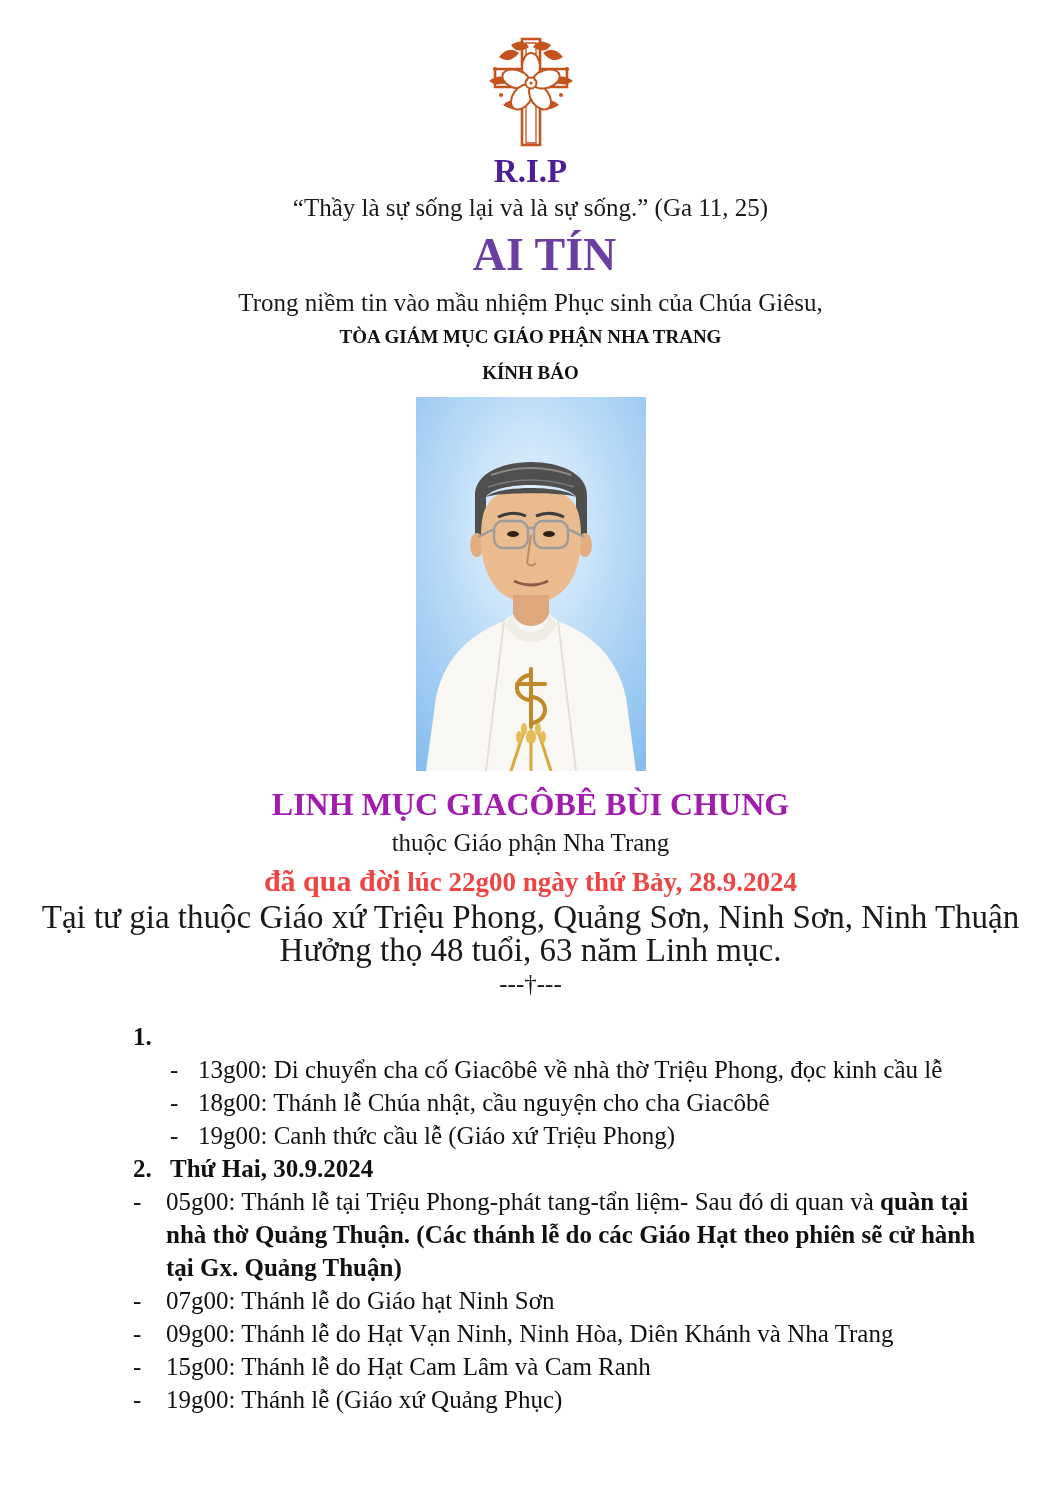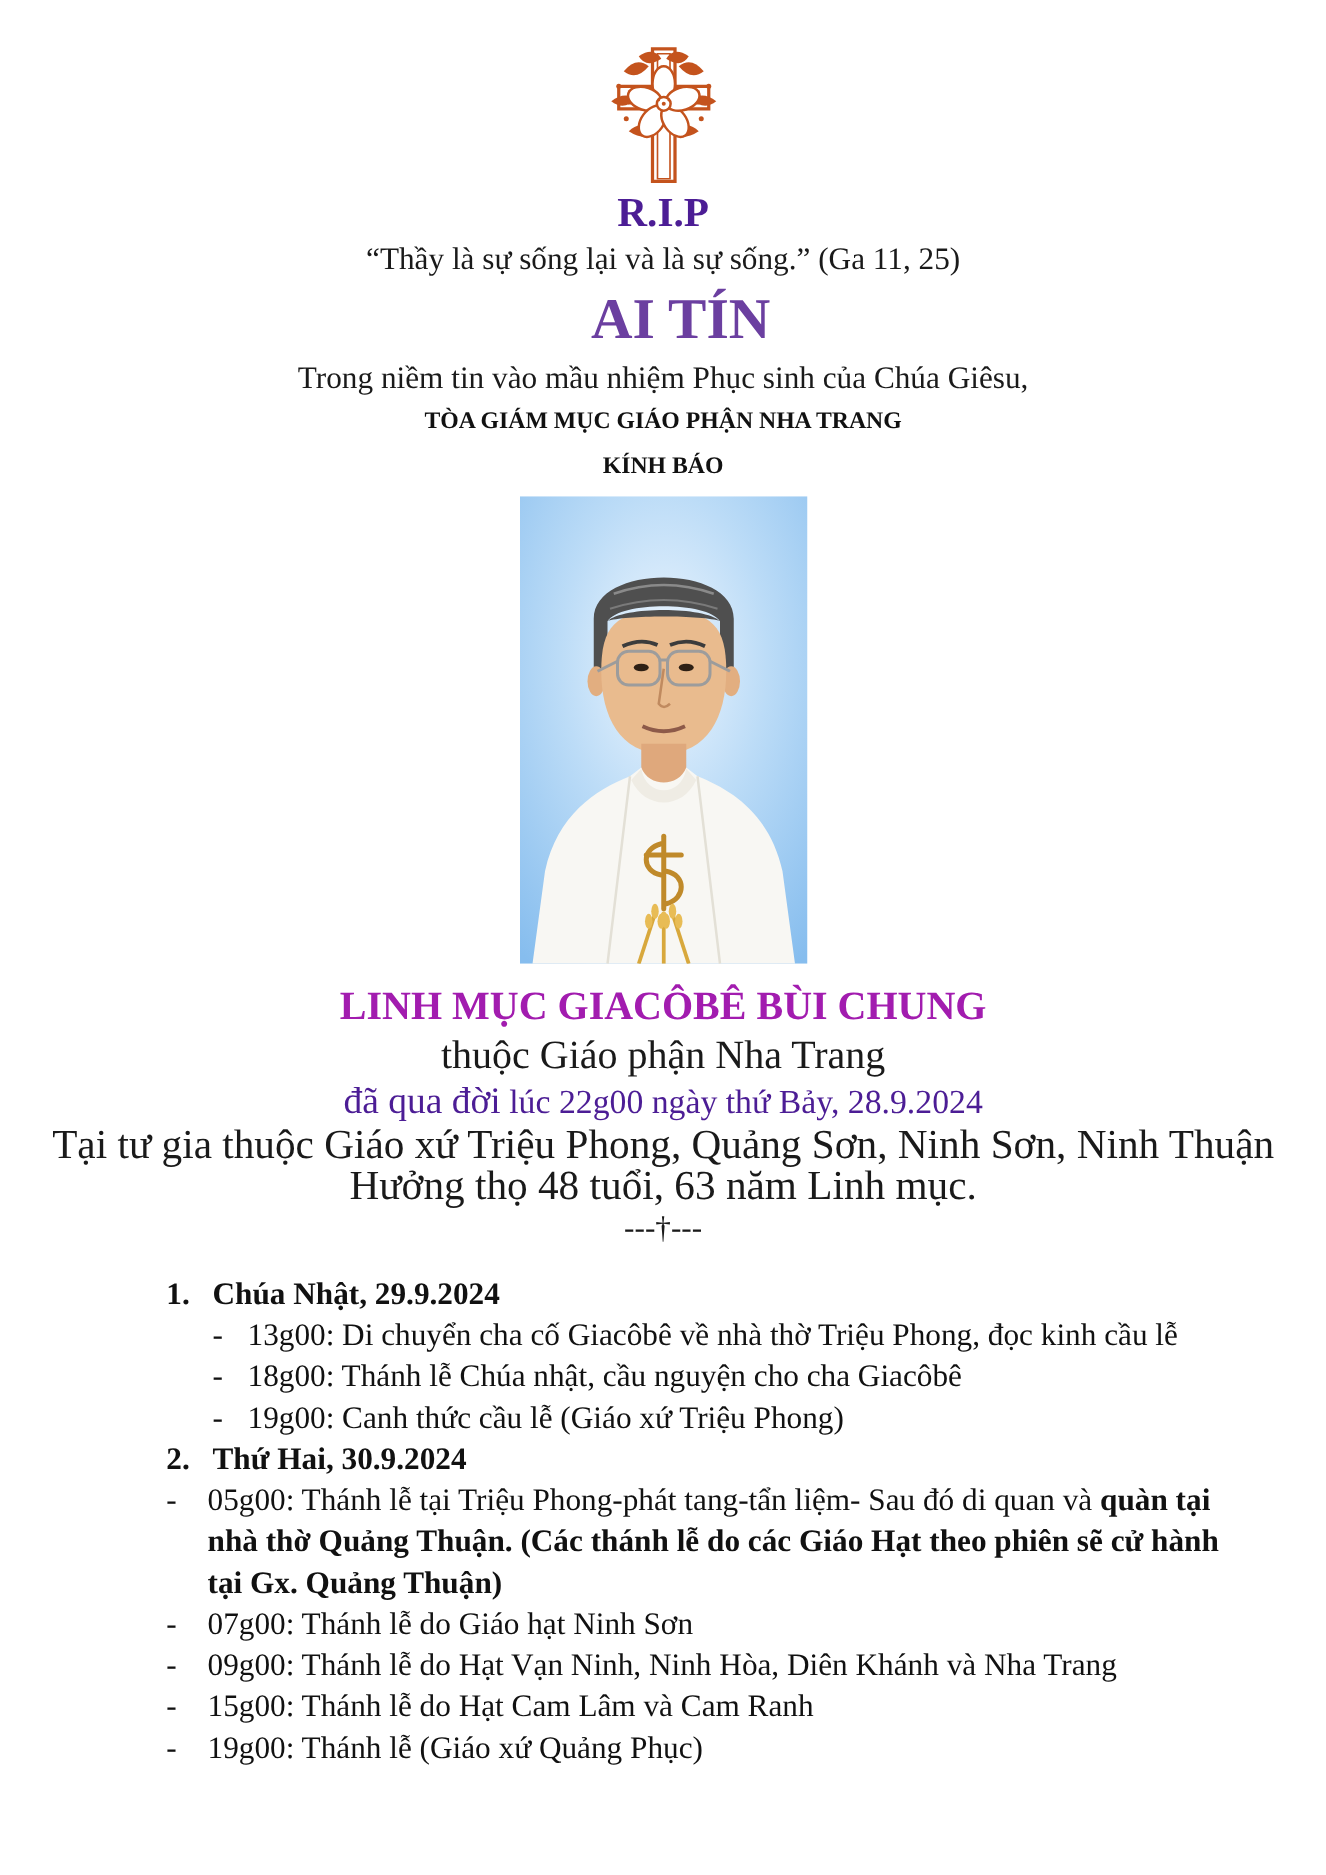--- a/index.html
+++ b/index.html
@@ -20,7 +20,7 @@
   .photo-wrap { width:230px; height:374px; margin:6px auto 0; }
   .photo-wrap svg { display:block; }
   .name  { font-size:32px; line-height:40px; font-weight:bold; color:#a21caf; margin-top:13px; }
-  .affiliation { font-size:32px; line-height:38px; color:#1a1a1a; }
+  .affiliation { font-size:25px; line-height:38px; color:#1a1a1a; }
   .death { font-size:27px; line-height:38px; font-weight:normal; color:#4c1d95; }
   .death-lead { font-size:30px; }
   .place, .age { font-size:33px; line-height:33px; color:#1a1a1a; }

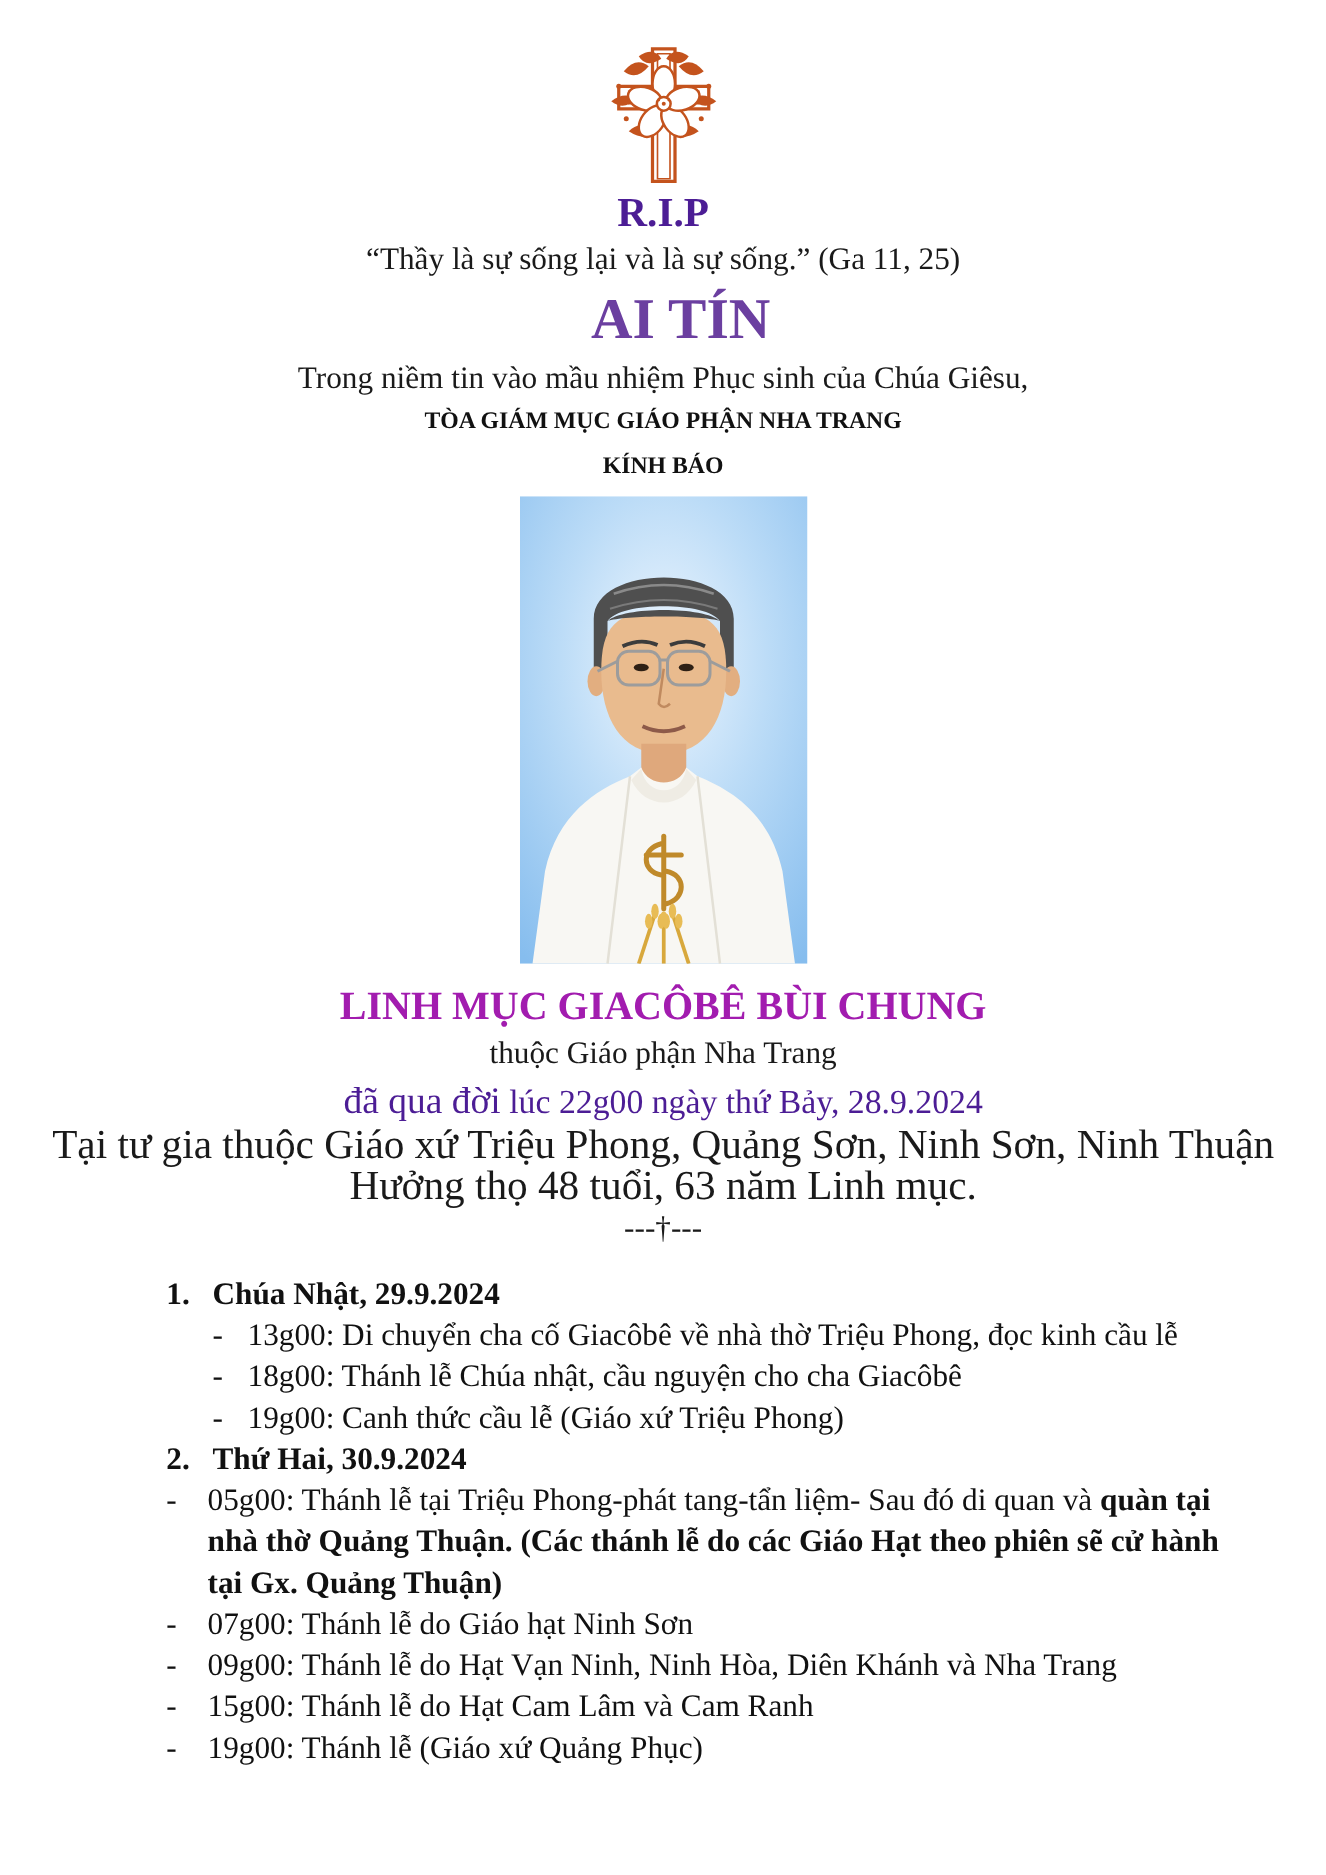--- a/index.html
+++ b/index.html
@@ -21,7 +21,7 @@
   .photo-wrap svg { display:block; }
   .name  { font-size:32px; line-height:40px; font-weight:bold; color:#a21caf; margin-top:13px; }
   .affiliation { font-size:25px; line-height:38px; color:#1a1a1a; }
-  .death { font-size:27px; line-height:38px; font-weight:normal; color:#4c1d95; }
+  .death { font-size:27px; line-height:38px; font-weight:bold; color:#ef4444; }
   .death-lead { font-size:30px; }
   .place, .age { font-size:33px; line-height:33px; color:#1a1a1a; }
   .divider { font-size:25px; line-height:34px; color:#1a1a1a; }

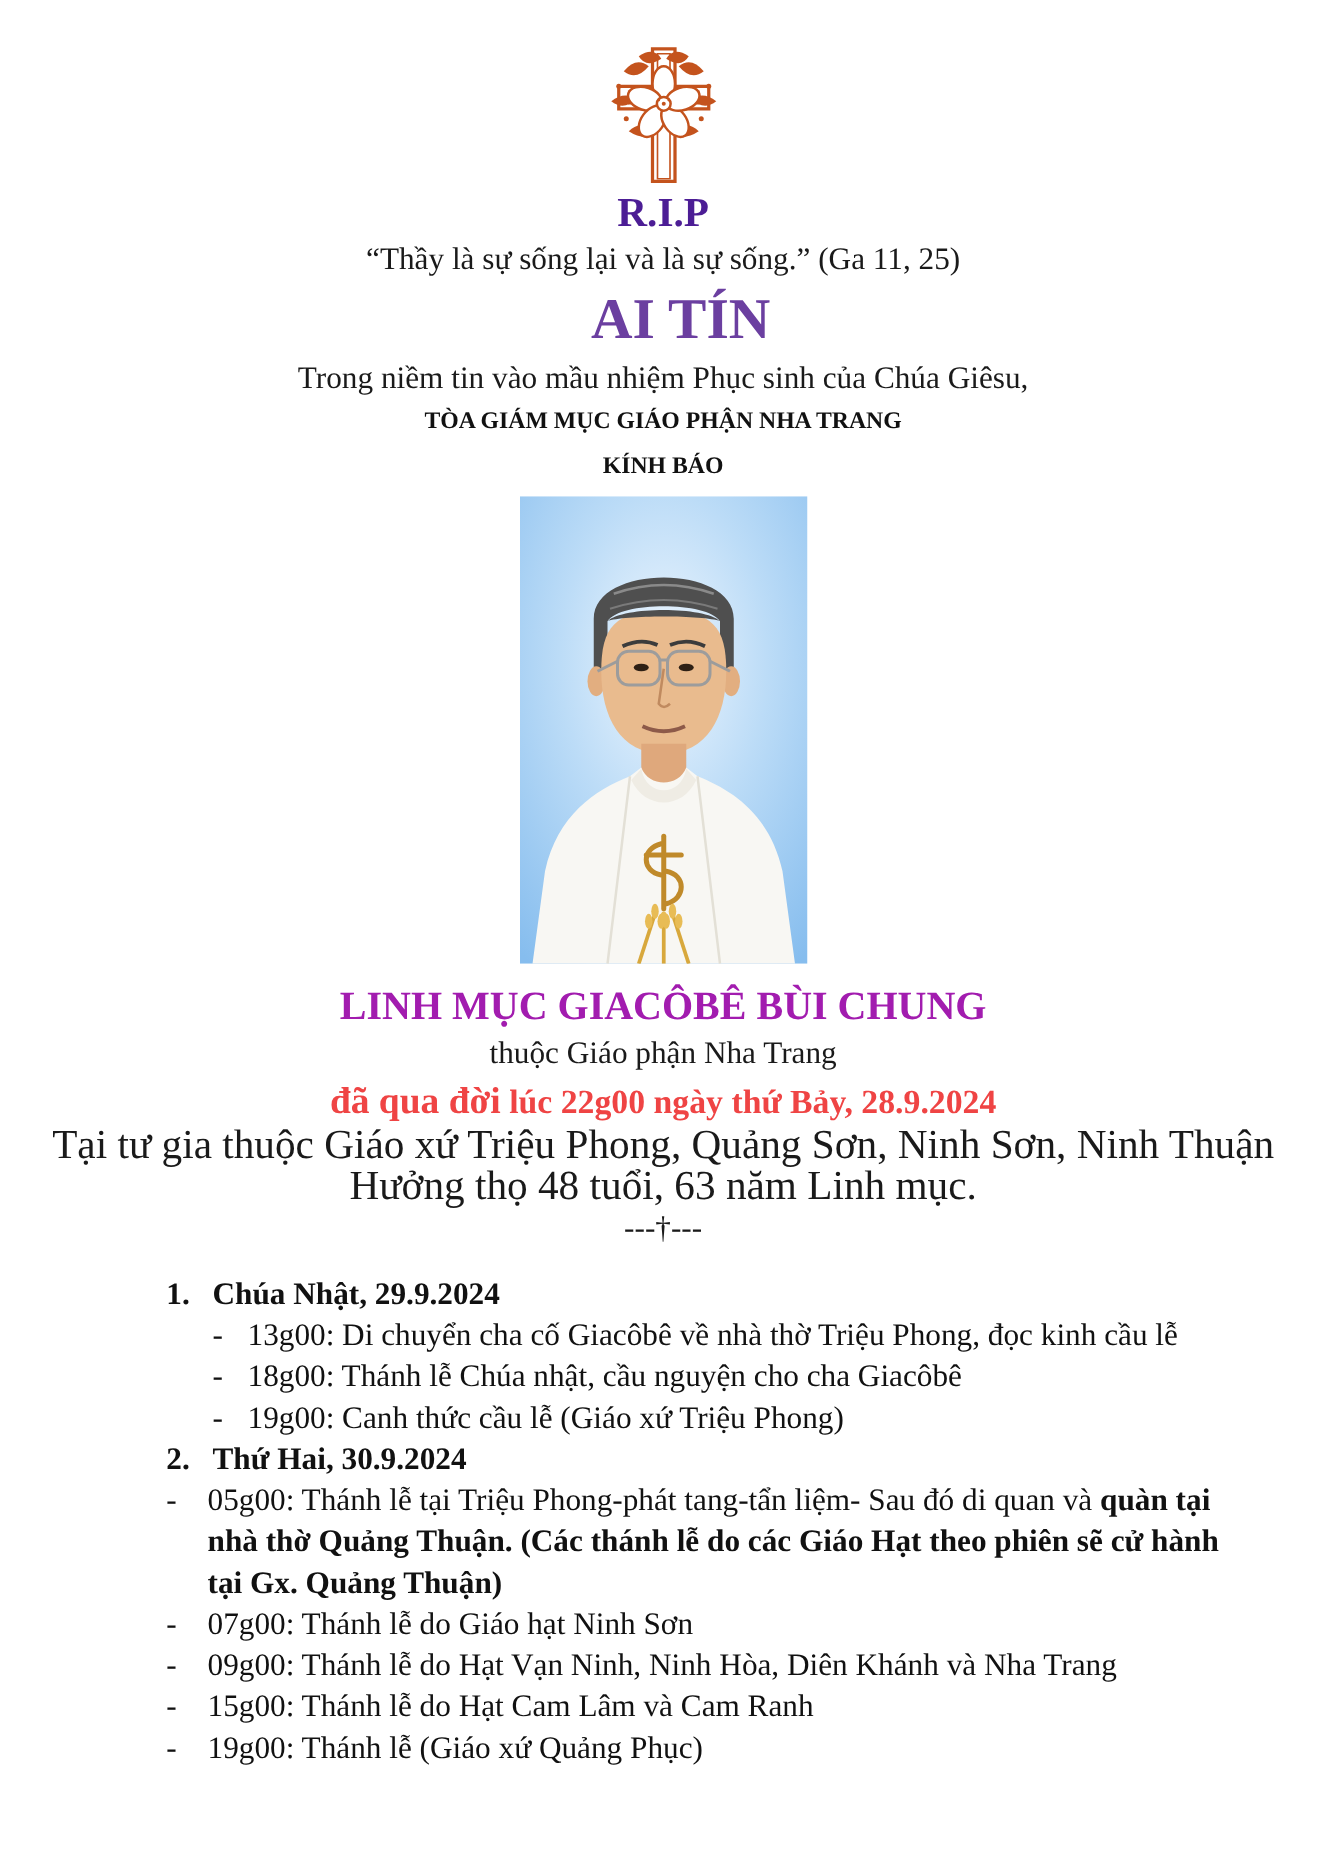--- a/index.html
+++ b/index.html
@@ -170,7 +170,6 @@
   <div class="program-list" id="program-list">
       <div class="prog-section-head">
         <span class="num">1.</span>
-        <span class="sec-title">Chúa Nhật, 29.9.2024</span>
       </div>
       <div class="prog-item indent-2">
         <span class="marker">-</span>

